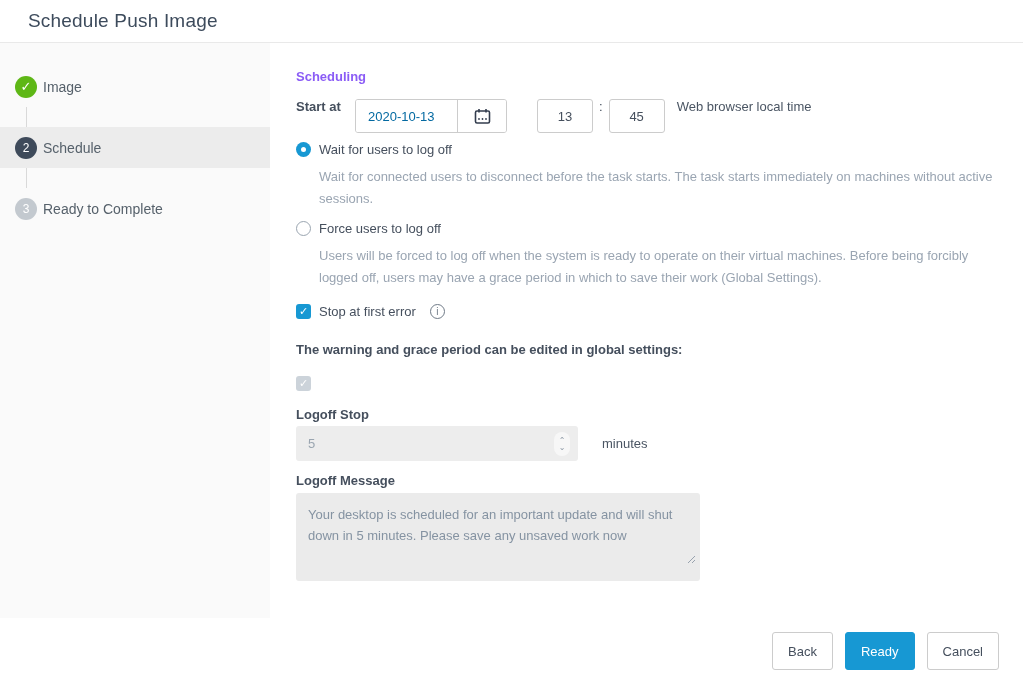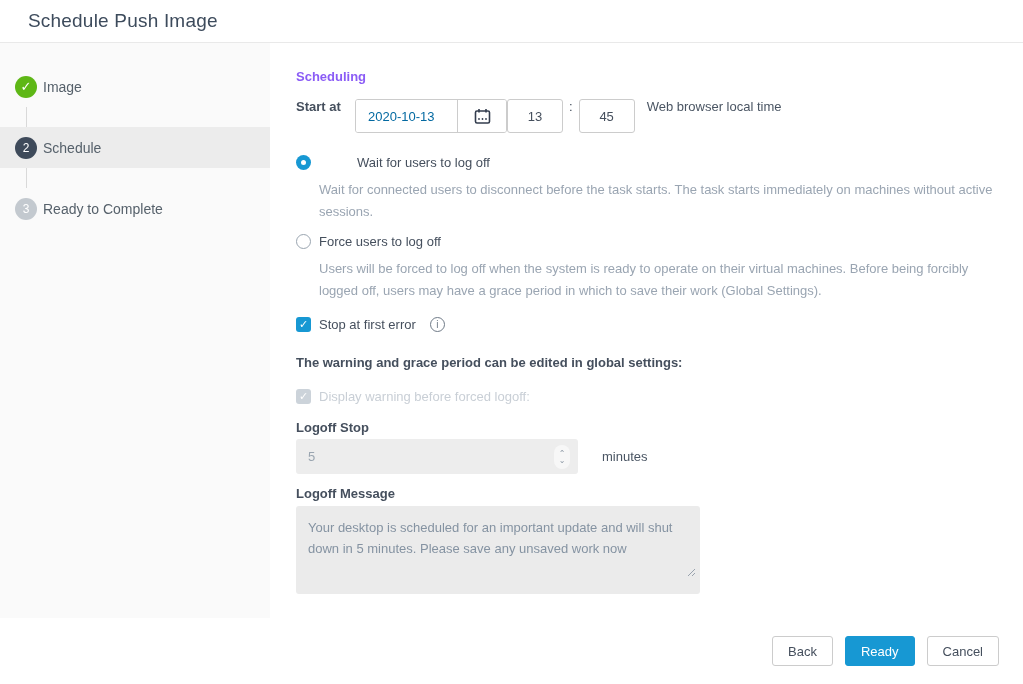--- a/index.html
+++ b/index.html
@@ -41,7 +41,7 @@
   .date-input { width:101px; border:none; outline:none; padding:0 12px; font-size:13px; color:#0369a1; font-family:inherit; background:#fff; }
   .cal-btn { width:49px; border:none; border-left:1px solid #ccc; background:#fff; display:flex; align-items:center; justify-content:center; cursor:pointer; }
   .time-input { width:56px; height:34px; border:1px solid #ccc; border-radius:3px; text-align:center; font-size:13px; color:#454f5d; font-family:inherit; outline:none; }
-  .hour { margin-left:0; }
+  .hour { margin-left:30px; }
   .time-sep { margin:0 6px; color:#454f5d; }
   .tz-note { margin-left:12px; color:#4a5563; }
 

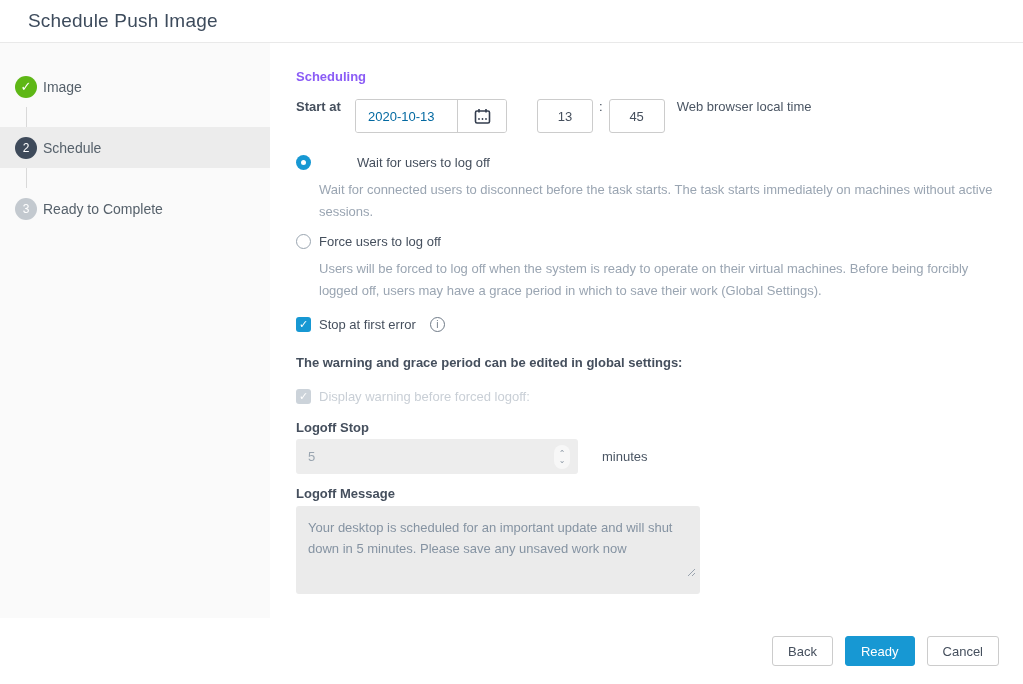--- a/index.html
+++ b/index.html
@@ -53,7 +53,7 @@
   .choice-label { color:#454f5d; cursor:pointer; }
   .desc { margin-top:9px; margin-left:23px; max-width:690px; color:#9aa5b2; line-height:22px; }
 
-  .row-radio1 { margin-top:22px;gap:38px; }
+  .row-radio1 { margin-top:9px; }
   .row-radio2 { margin-top:11px; }
   .row-check  { margin-top:15px; }
 

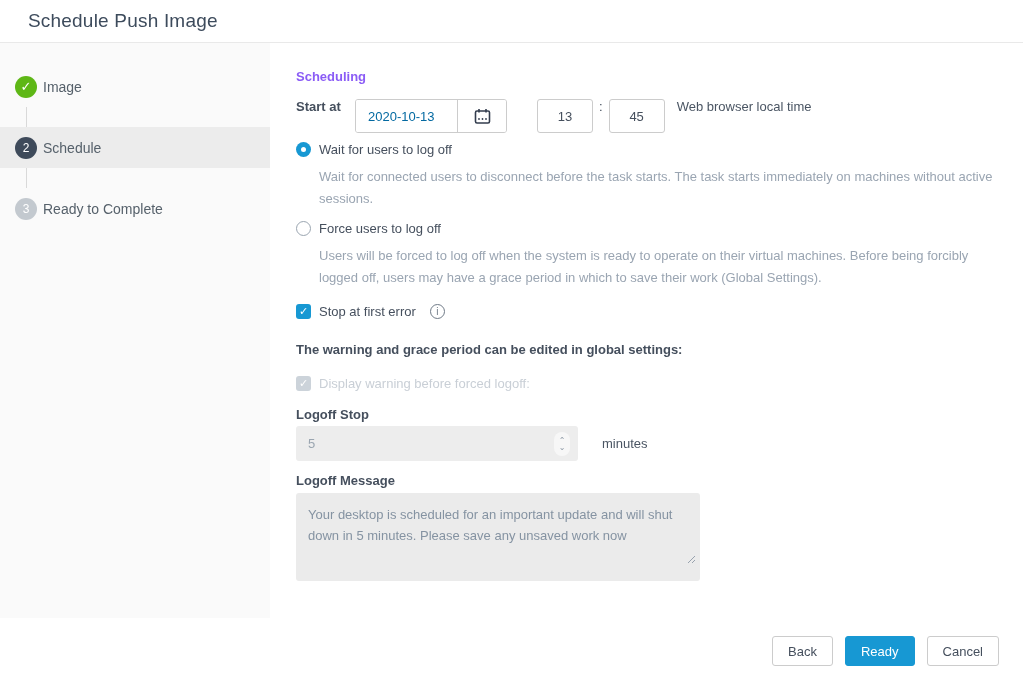--- a/index.html
+++ b/index.html
@@ -157,7 +157,6 @@
 
       <div class="choice-row row-check-disabled">
         <span class="checkbox disabled">✓</span>
-        <span class="disabled-label">Display warning before forced logoff:</span>
       </div>
 
       <div class="lbl-block">Logoff Stop</div>

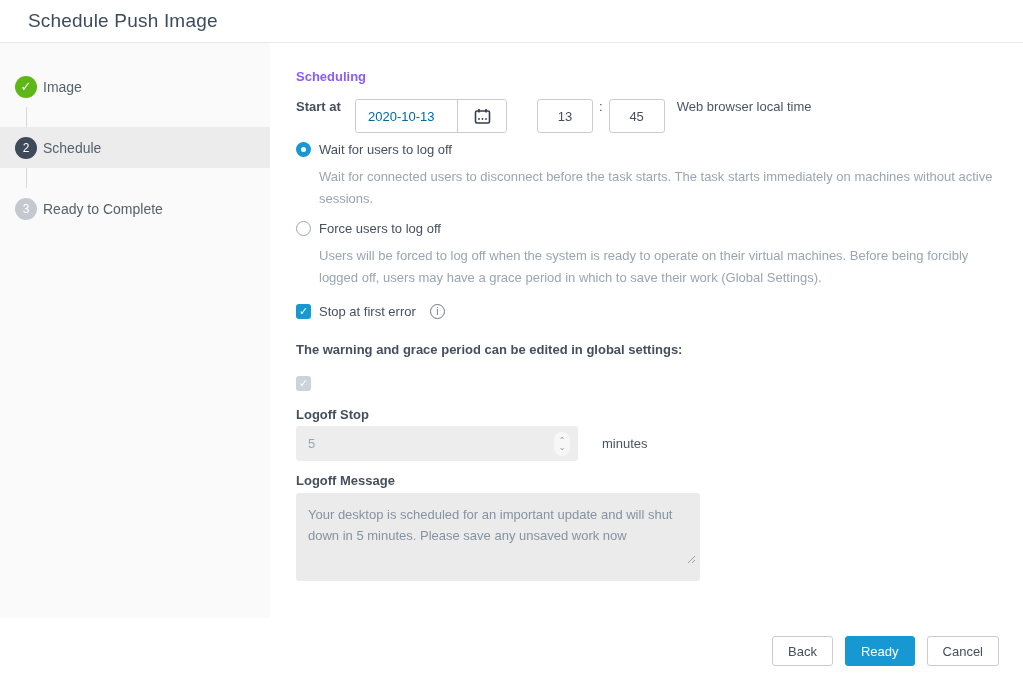--- a/index.html
+++ b/index.html
@@ -79,7 +79,7 @@
 
   
   .footer { flex:0 0 66px; height:66px; background:#fff; display:flex; align-items:center; justify-content:flex-end; gap:12px; padding-right:24px; }
-  .btn { height:30px; padding:0 15px; border:1px solid #ccc; border-radius:3px; background:#fff; color:#454f5d; font-size:13px; font-family:inherit; cursor:pointer; }
+  .btn { height:38px; padding:0 15px; border:1px solid #ccc; border-radius:3px; background:#fff; color:#454f5d; font-size:13px; font-family:inherit; cursor:pointer; }
   .btn.primary { background:#1798d3; border-color:#1798d3; color:#fff; }
 </style>
 </head>

